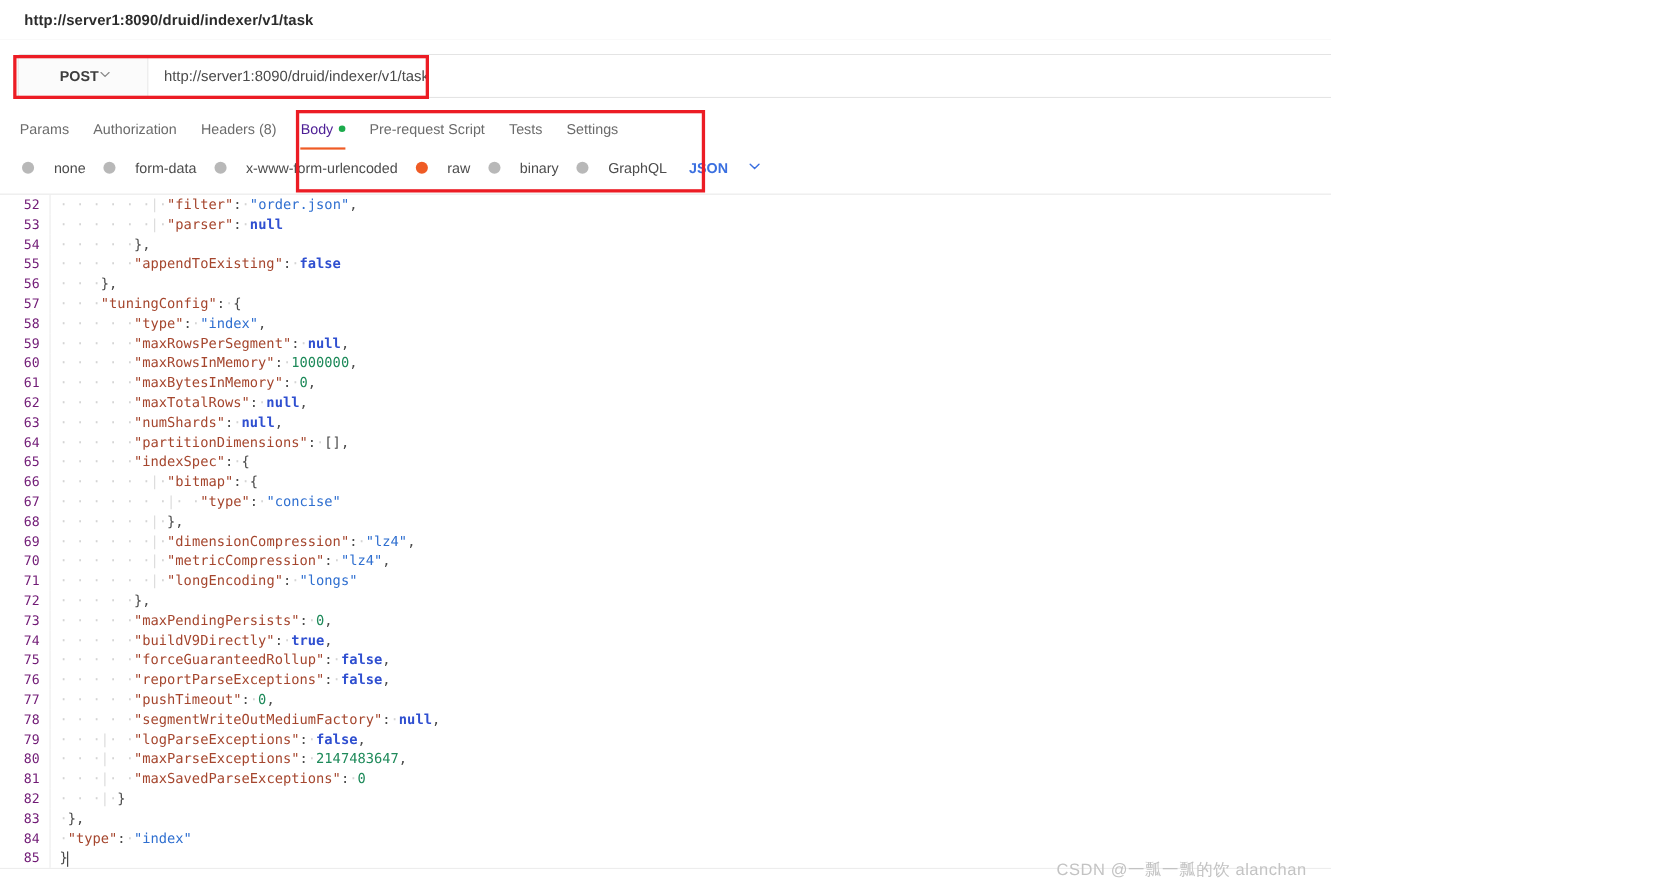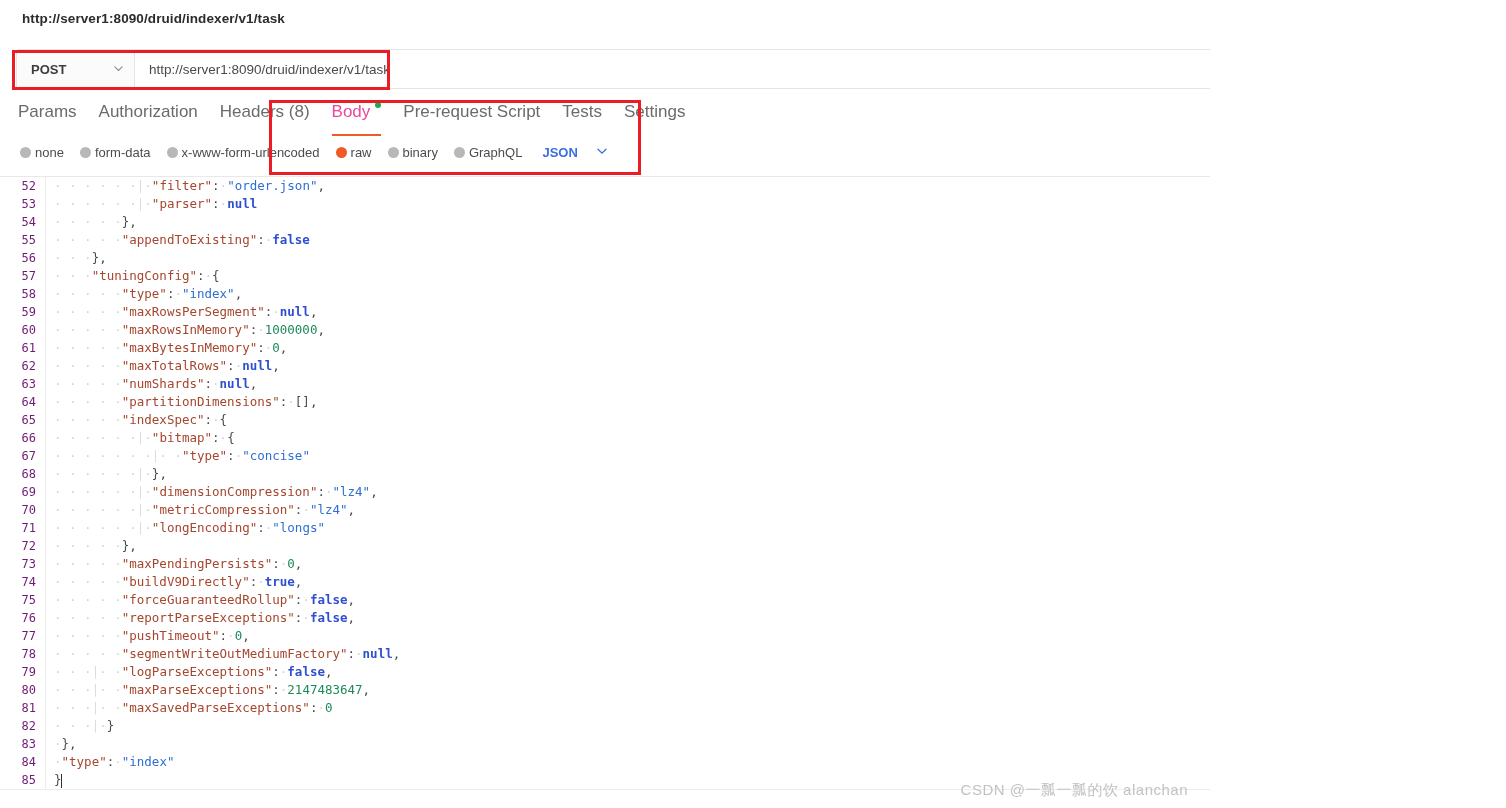--- a/index.html
+++ b/index.html
@@ -127,7 +127,7 @@
     width: 118px;
     display: flex;
     align-items: center;
-    justify-content: space-between;
+    justify-content: center;
     padding: 0 10px 0 14px;
     box-sizing: border-box;
     cursor: pointer;

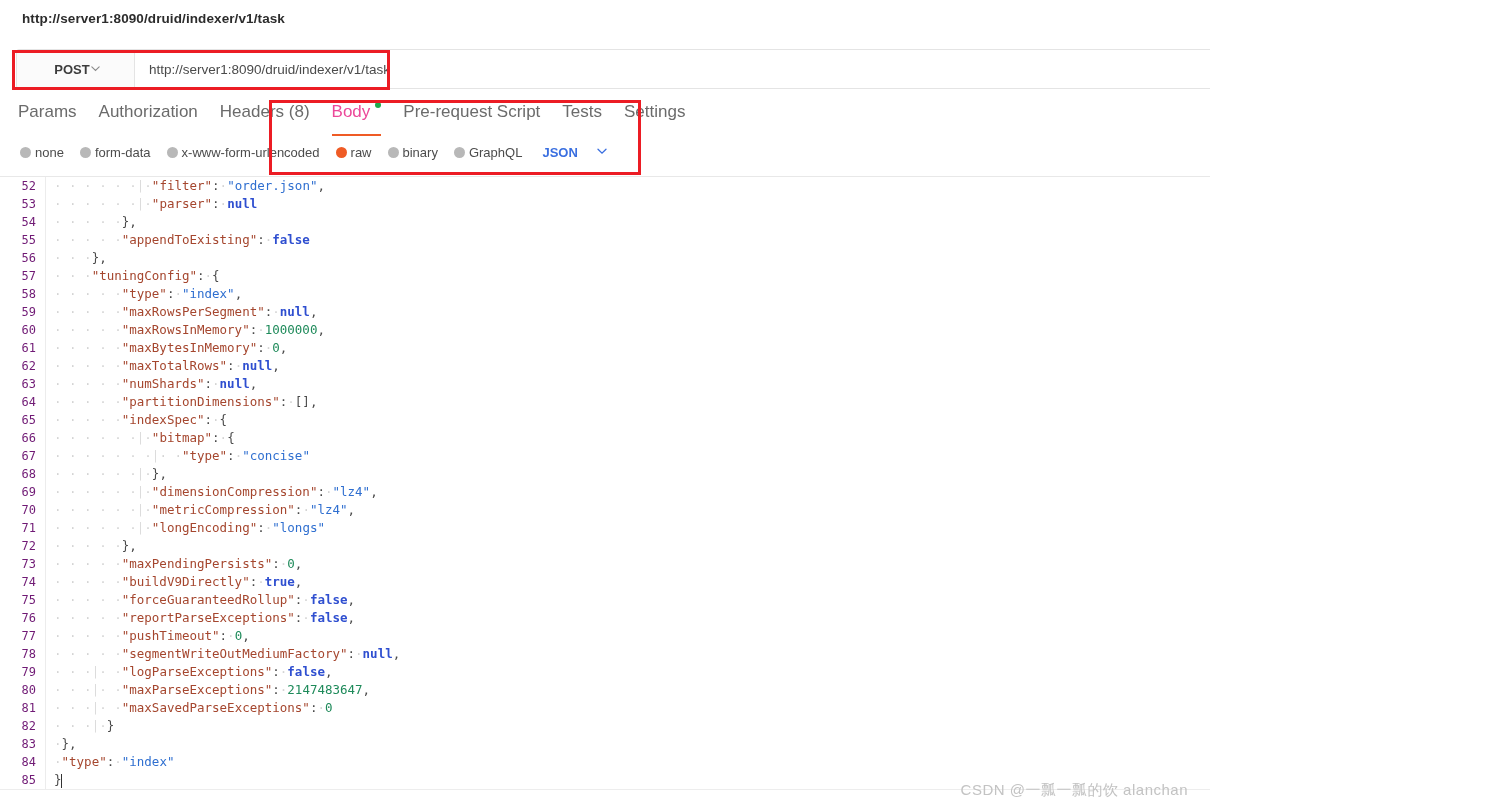--- a/index.html
+++ b/index.html
@@ -183,13 +183,13 @@
   }
   .tab-item {
     position: relative;
-    font-size: 17px;
+    font-size: 13px;
     color: #6b6b6b;
     margin-right: 22px;
     cursor: pointer;
     height: 30px;
     display: flex;
-    align-items: flex-start;
+    align-items: center;
     gap: 5px;
     white-space: nowrap;
   }

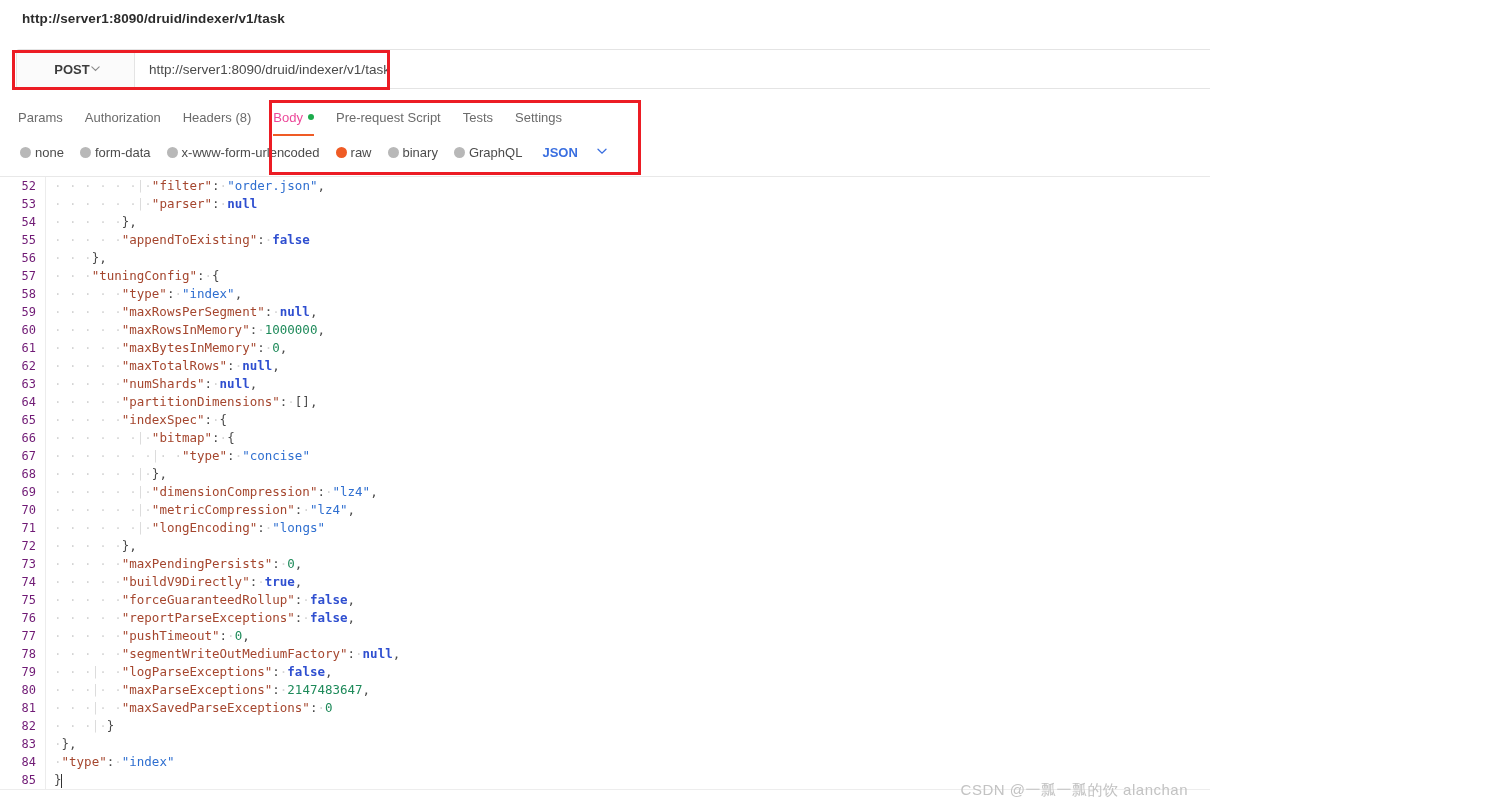--- a/index.html
+++ b/index.html
@@ -194,7 +194,7 @@
     white-space: nowrap;
   }
   .tab-item:first-child { margin-left: 18px; }
-  .tab-item.active { color: #ec4899; }
+  .tab-item.active { color: #4c1d95; }
   .tab-item.active::after {
     content: "";
     position: absolute;

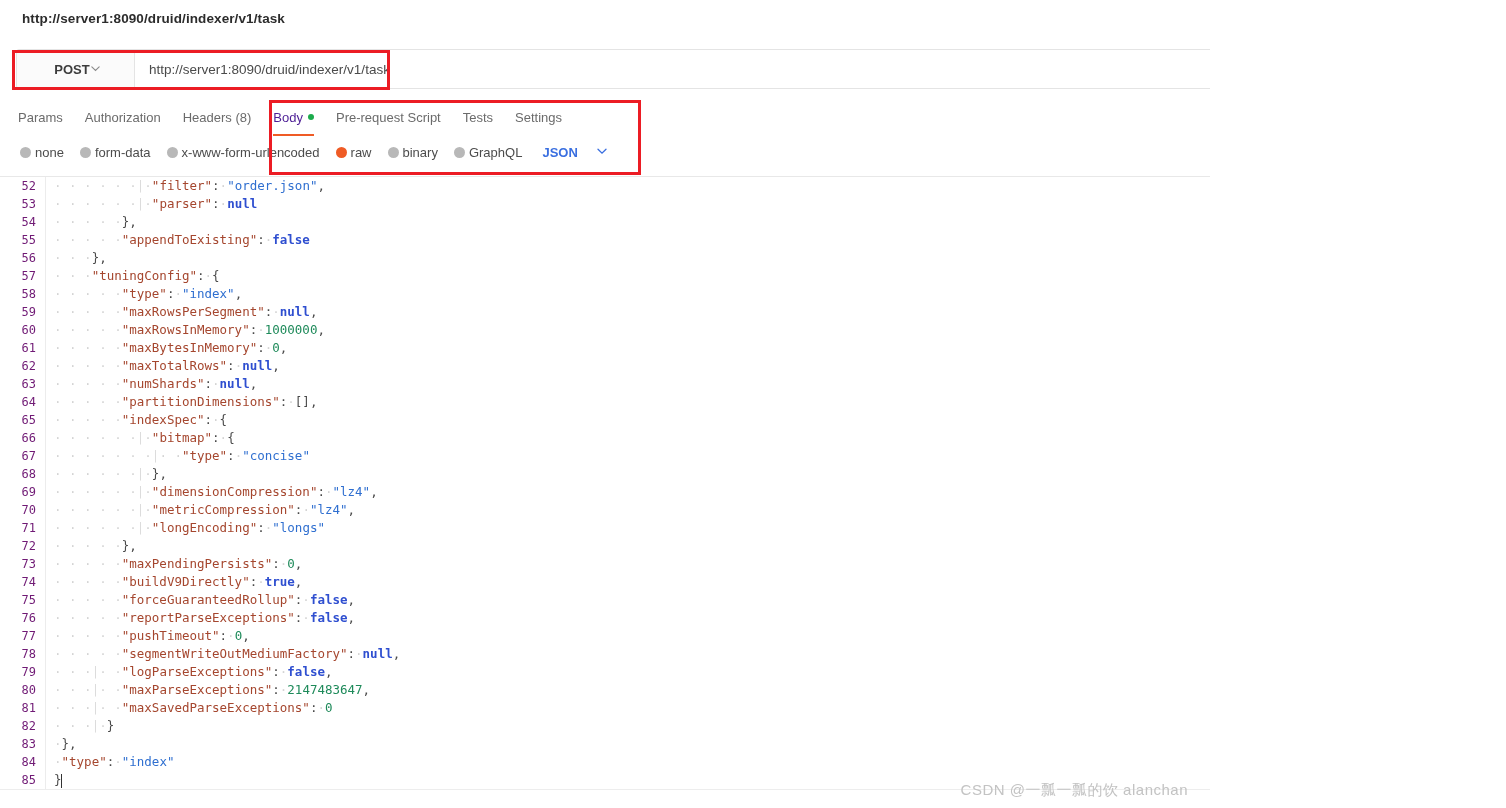--- a/index.html
+++ b/index.html
@@ -228,7 +228,7 @@
   .radio-item {
     display: flex;
     align-items: center;
-    gap: 4px;
+    gap: 18px;
     margin-right: 16px;
     font-size: 13px;
     color: #4c4c4c;

